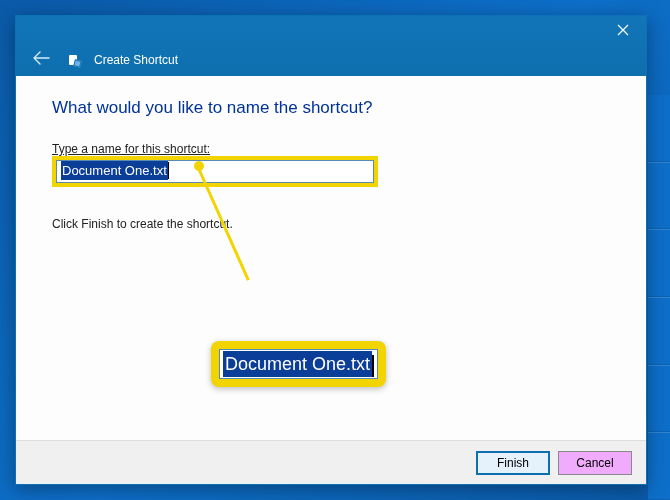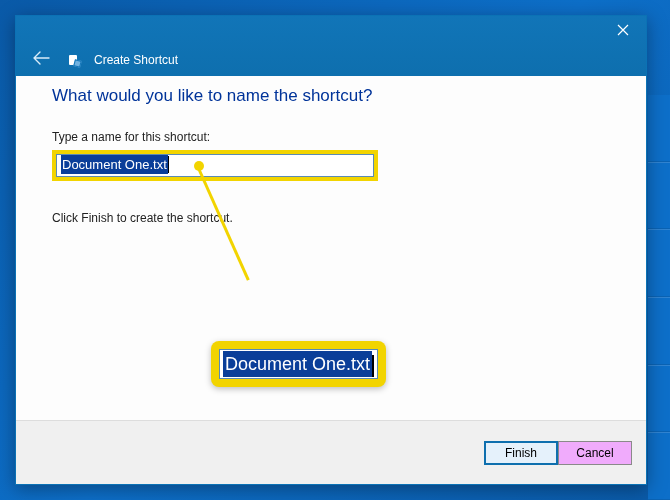--- a/index.html
+++ b/index.html
@@ -97,7 +97,7 @@
     .title-text { font-size: 12px; }
     .content {
       flex: 1;
-      padding: 10px 36px 0 36px;
+      padding: 22px 36px 0 36px;
       color: #333;
       position: relative;
     }

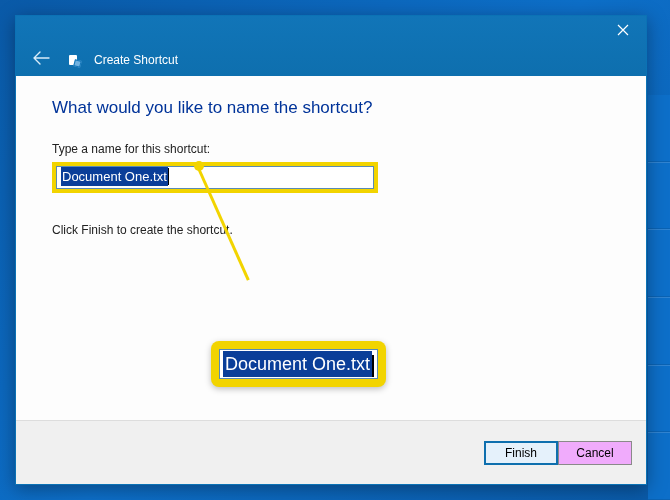--- a/index.html
+++ b/index.html
@@ -110,7 +110,8 @@
     .field-label {
       font-size: 12px;
       color: #222;
-      margin-bottom: 6px;
+      margin-bottom: 0;
+      text-decoration: underline;
     }
     .input-wrap {
       border: 2px solid #f2d400;

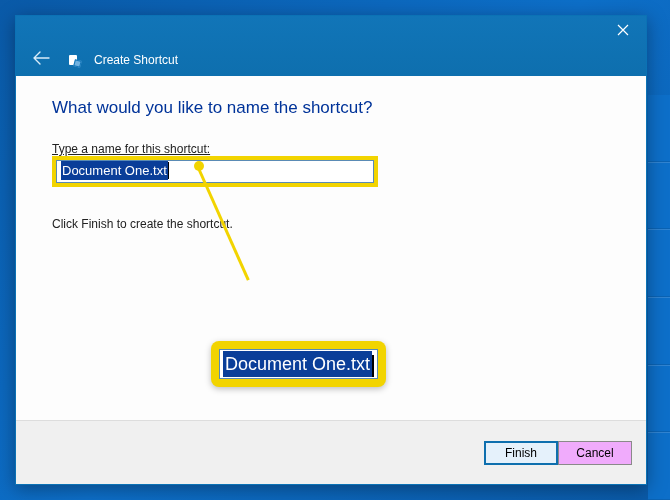--- a/index.html
+++ b/index.html
@@ -201,14 +201,14 @@
       margin-left: 0px;
     }
     .footer {
-      height: 64px;
+      height: 44px;
       border-top: 1px solid #ddd;
       background: #f0f0f0;
       display: flex;
       align-items: center;
       justify-content: flex-end;
       padding: 16px 14px;
-      gap: 0;
+      gap: 8px;
     }
     .btn {
       min-width: 74px;

